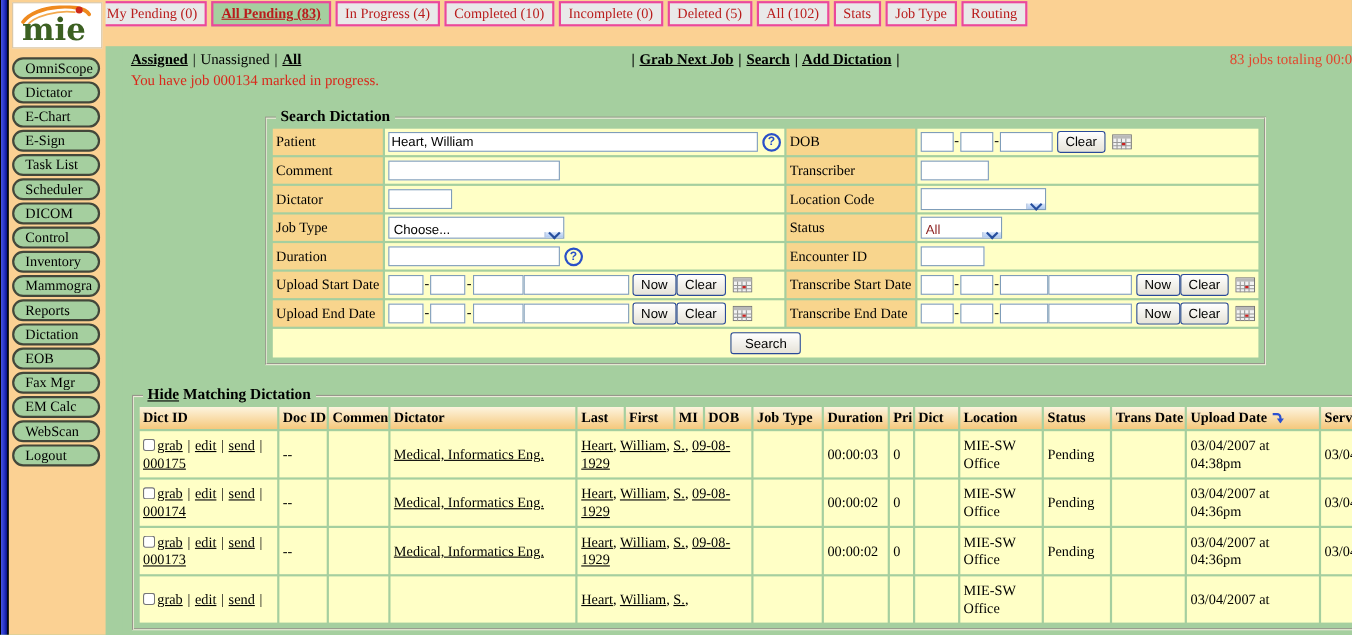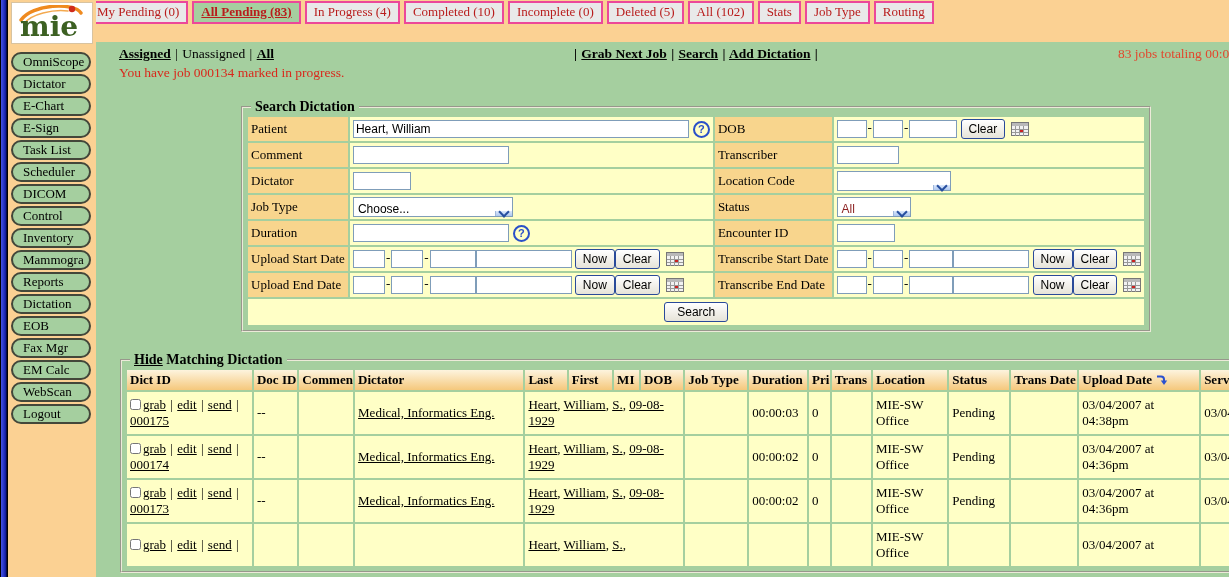--- a/index.html
+++ b/index.html
@@ -310,7 +310,7 @@
         <th><a>Job Type</a></th>
         <th><a>Duration</a></th>
         <th><a>Pri</a></th>
-        <th><a>Trans</a></th>
+        <th><a>Dict</a></th>
         <th><a>Location</a></th>
         <th><a>Status</a></th>
         <th><a>Trans Date</a></th>

